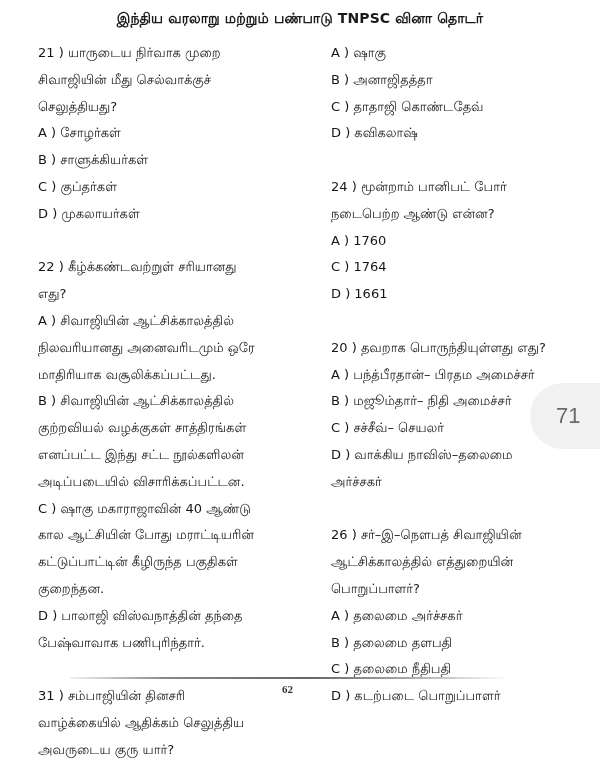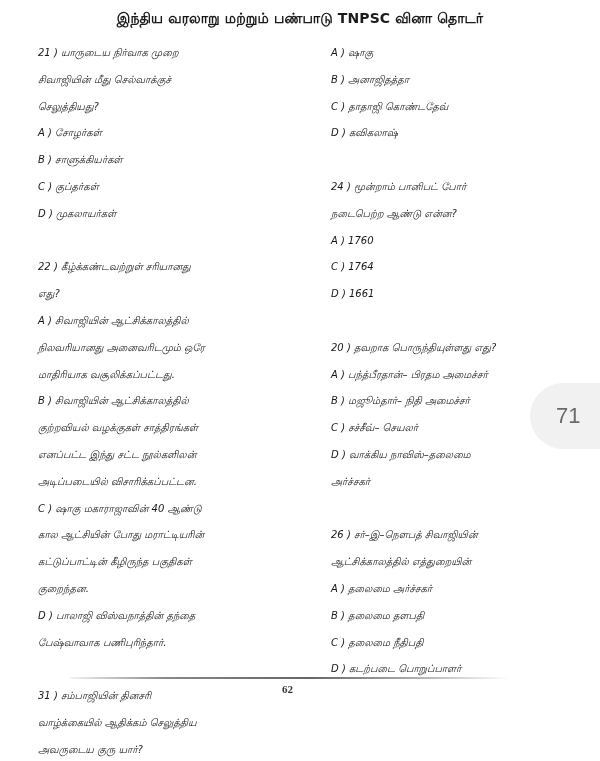--- a/index.html
+++ b/index.html
@@ -15,7 +15,7 @@
     .col-left { left: 38px; width: 260px; }
     .col-right { left: 307px; width: 230px; margin-left: 24px; }
     .line {
-      height: 26.8px; line-height: 26.8px; font-size: 10px; font-style: italic; white-space: nowrap;
+      height: 26.8px; line-height: 26.8px; font-size: 13px; white-space: nowrap;
       color: #161616;
     }
     .gap { height: 26.8px; }

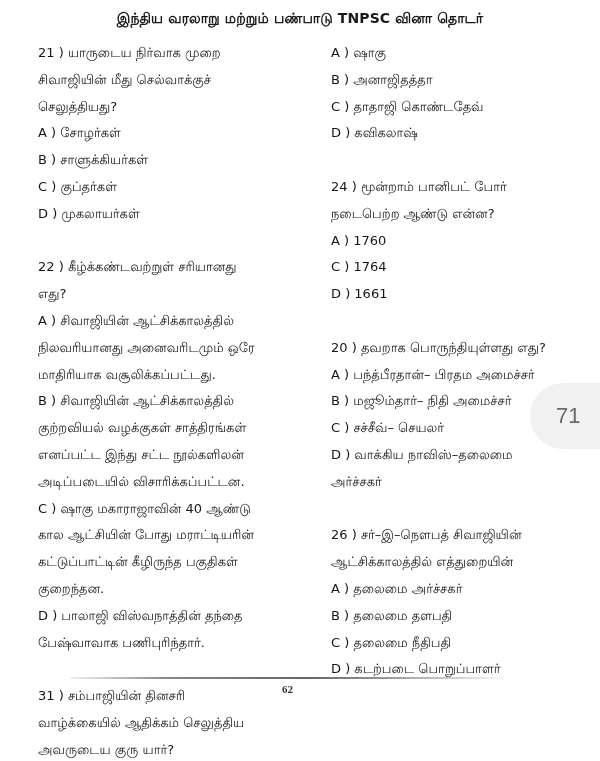--- a/index.html
+++ b/index.html
@@ -94,6 +94,7 @@
   <div class="gap"></div>
   <div class="line">26 ) சர்–இ–நௌபத் சிவாஜியின்</div>
   <div class="line">ஆட்சிக்காலத்தில் எத்துறையின்</div>
+  <div class="line">பொறுப்பாளர்?</div>
   <div class="line">A ) தலைமை அர்ச்சகர்</div>
   <div class="line">B ) தலைமை தளபதி</div>
   <div class="line">C ) தலைமை நீதிபதி</div>

